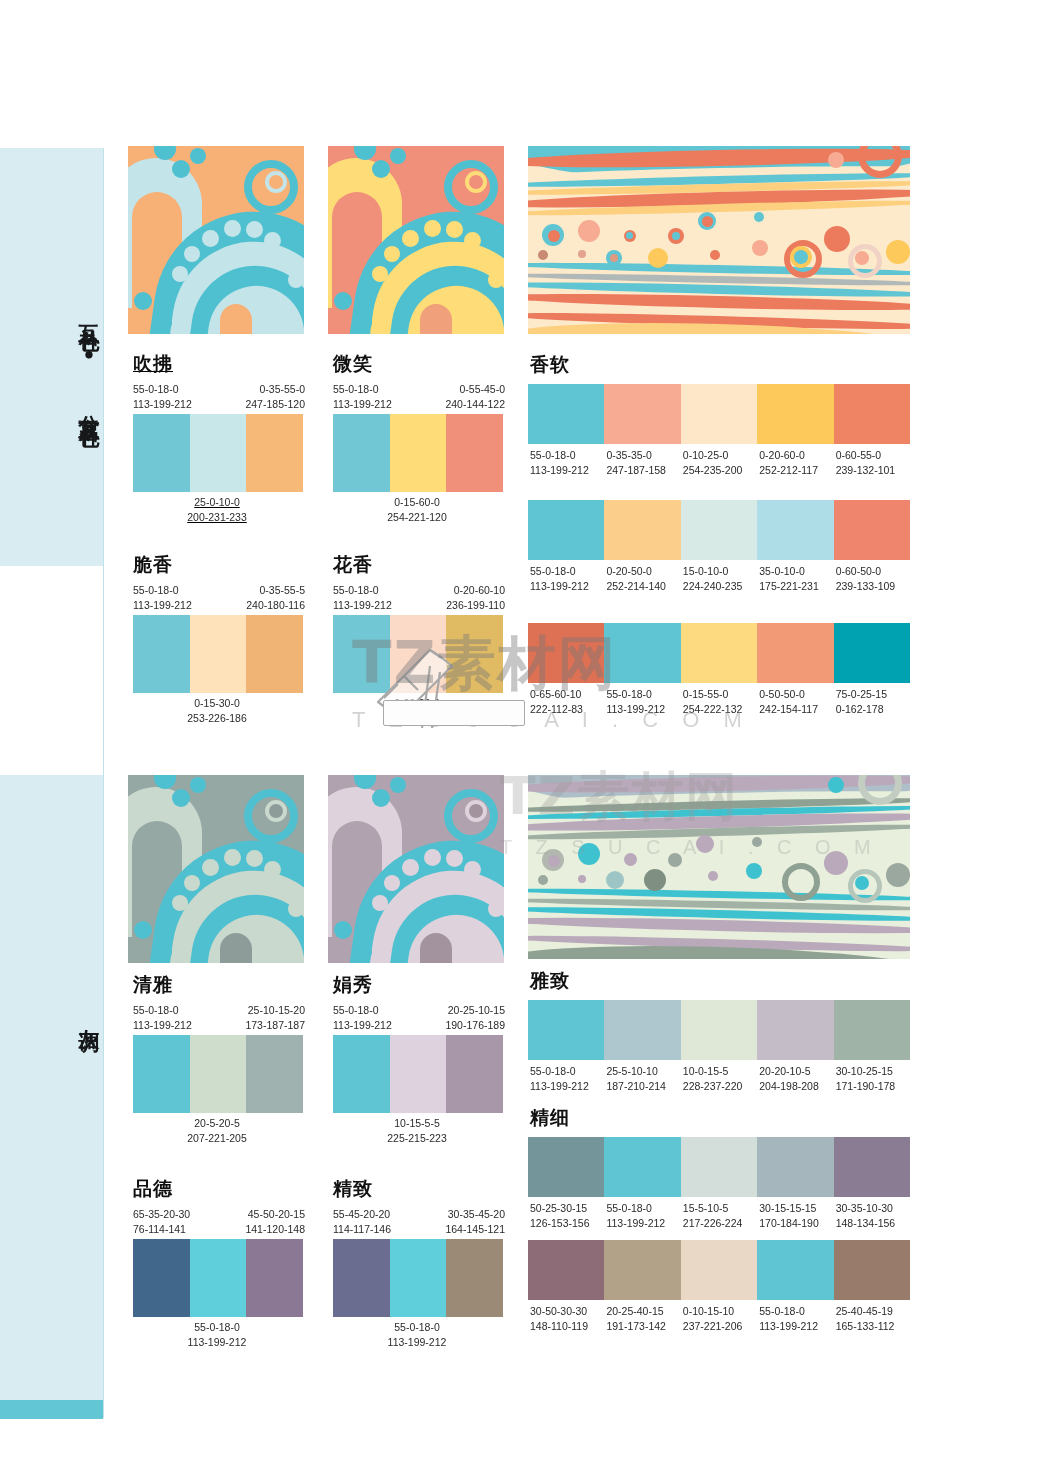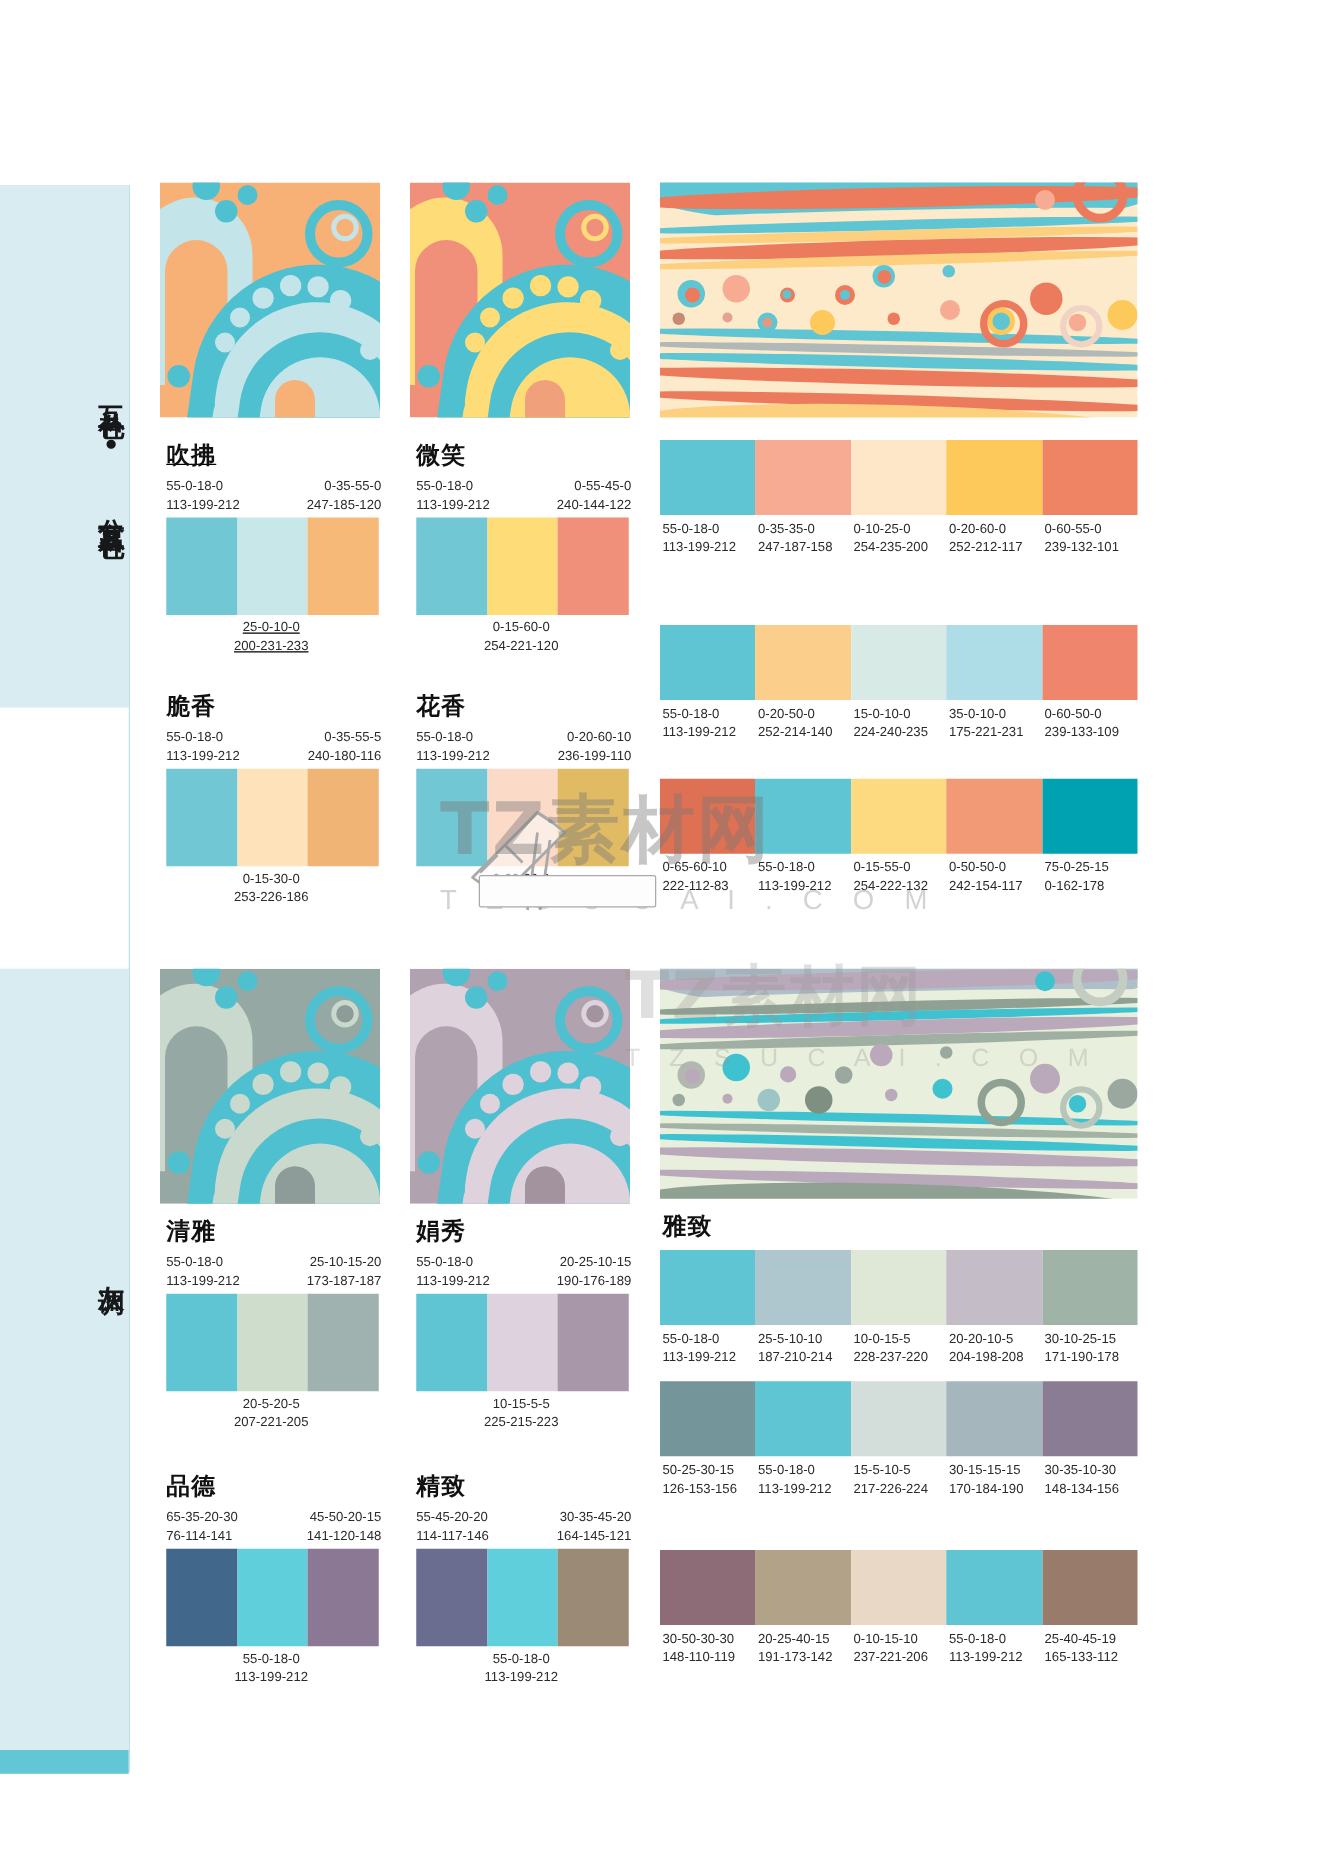--- a/index.html
+++ b/index.html
@@ -286,6 +286,7 @@
   </div>
 
   <div class="wide" style="left:528px;top:352px;">
+    <div class="title">香软</div>
     <div class="bars5">
       <div style="background:#5fc5d2"></div>
       <div style="background:#f7ab93"></div>

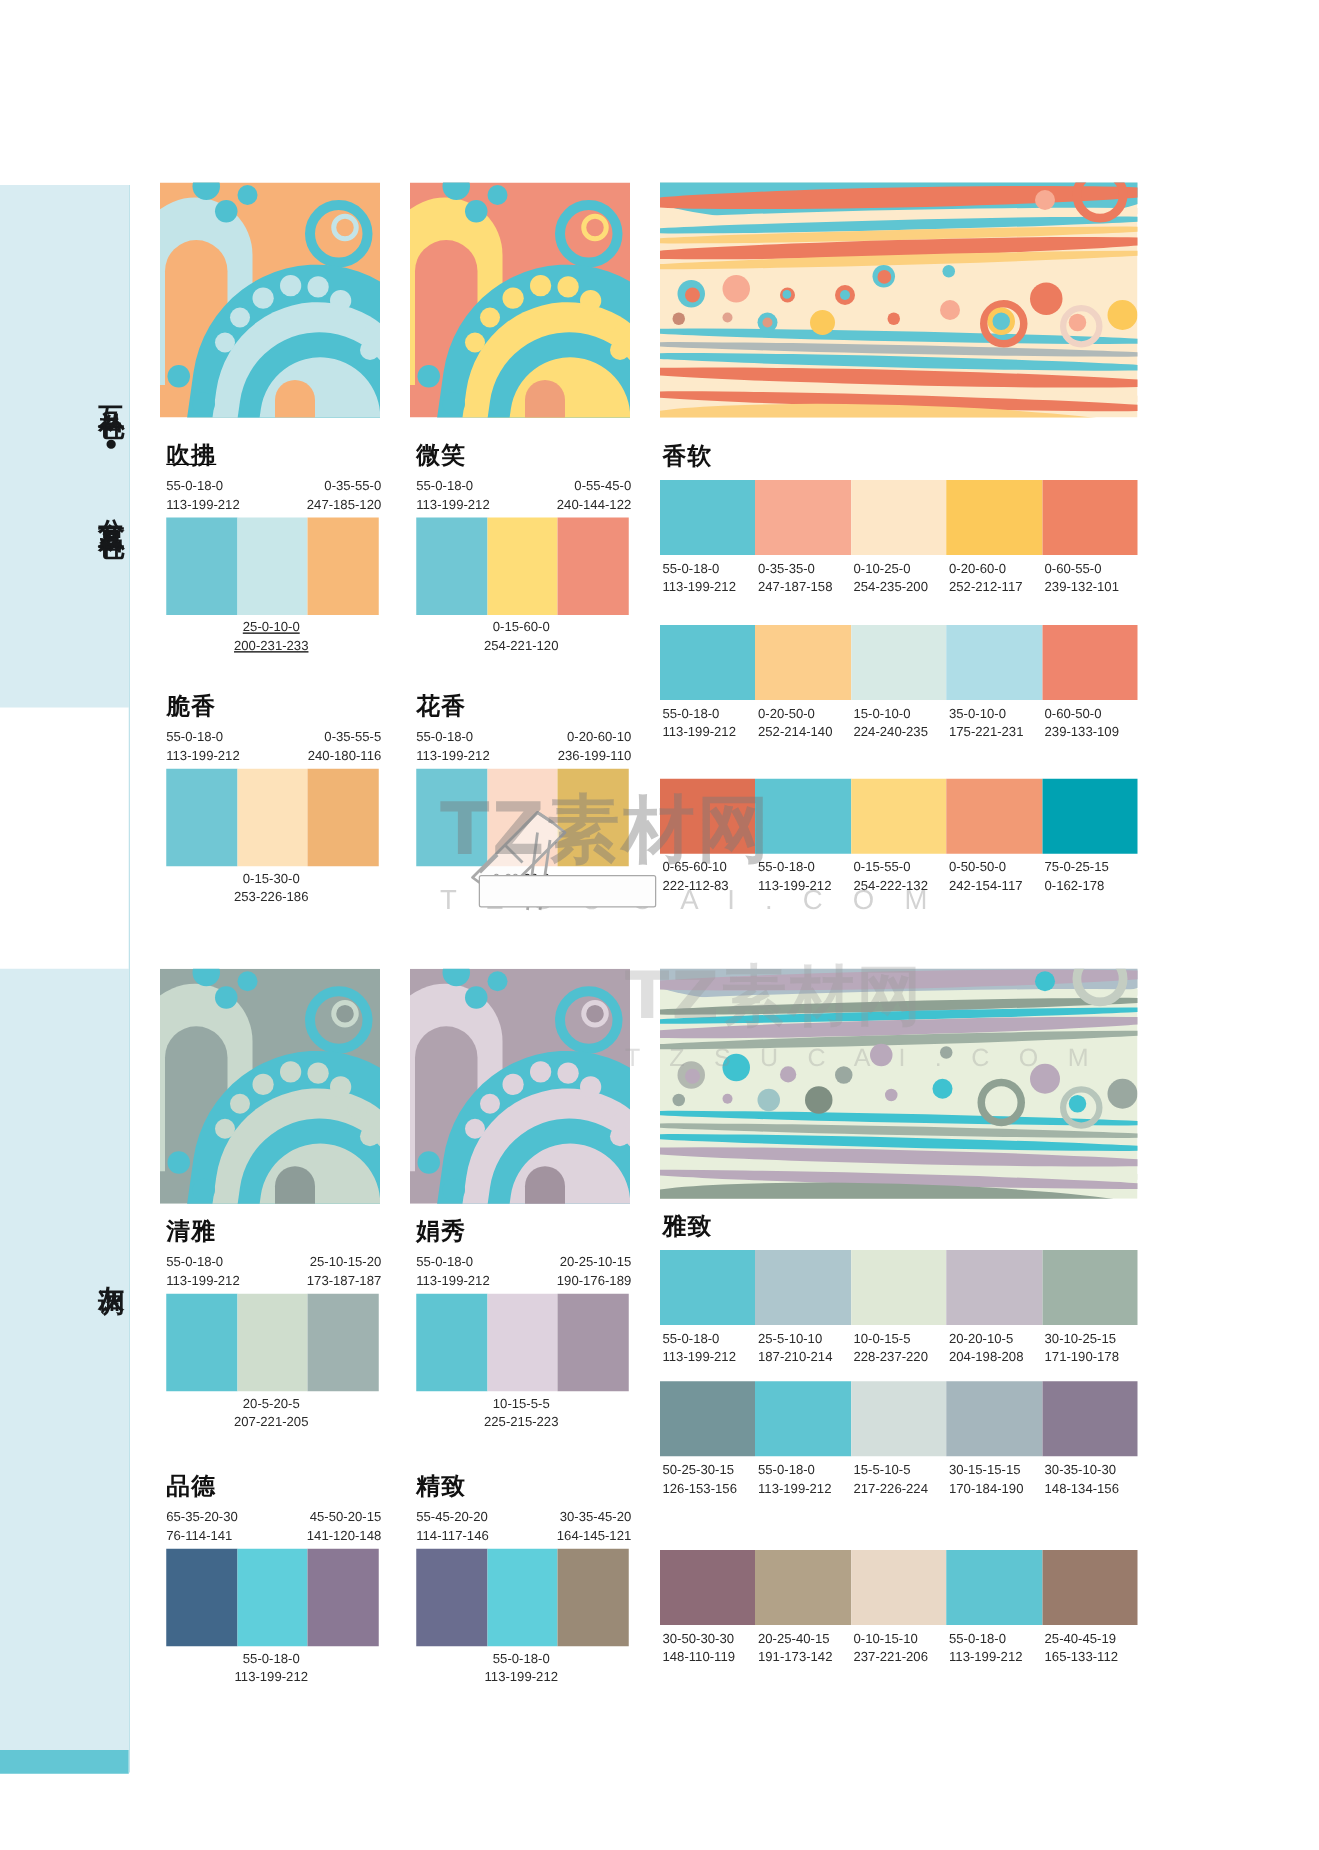--- a/index.html
+++ b/index.html
@@ -603,6 +603,7 @@
   </div>
 
   <div class="wide" style="left:528px;top:1105px;">
+    <div class="title">精细</div>
     <div class="bars5">
       <div style="background:#74959a"></div>
       <div style="background:#5fc5d2"></div>

